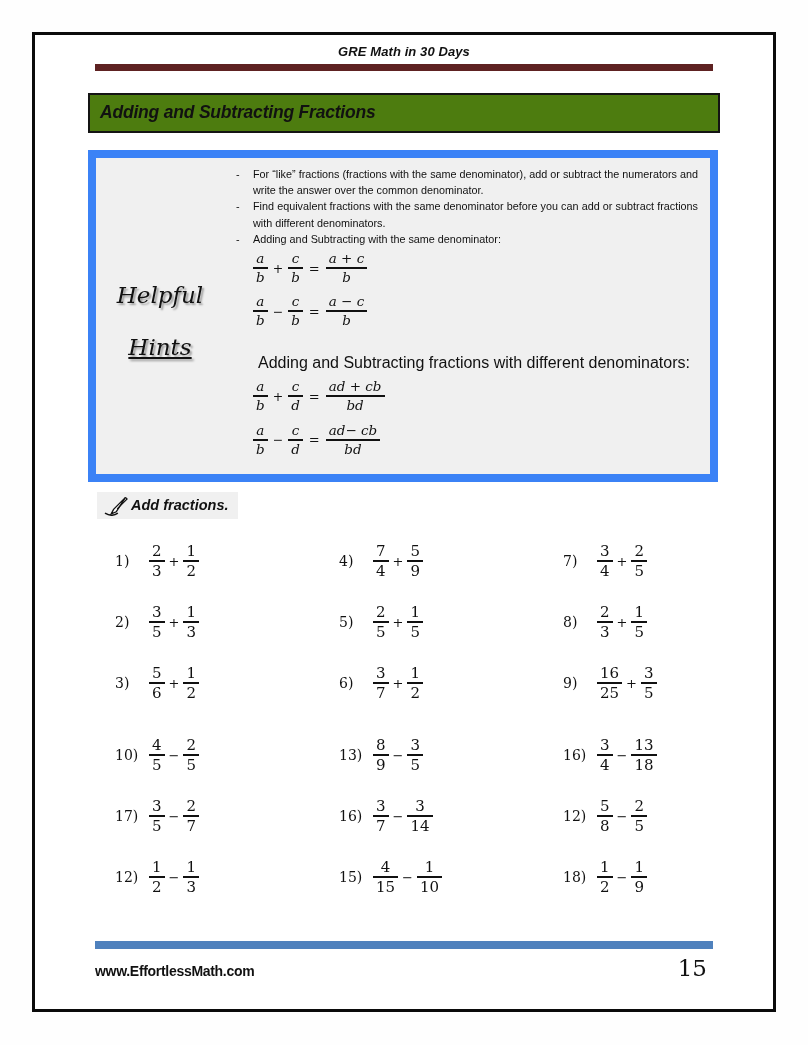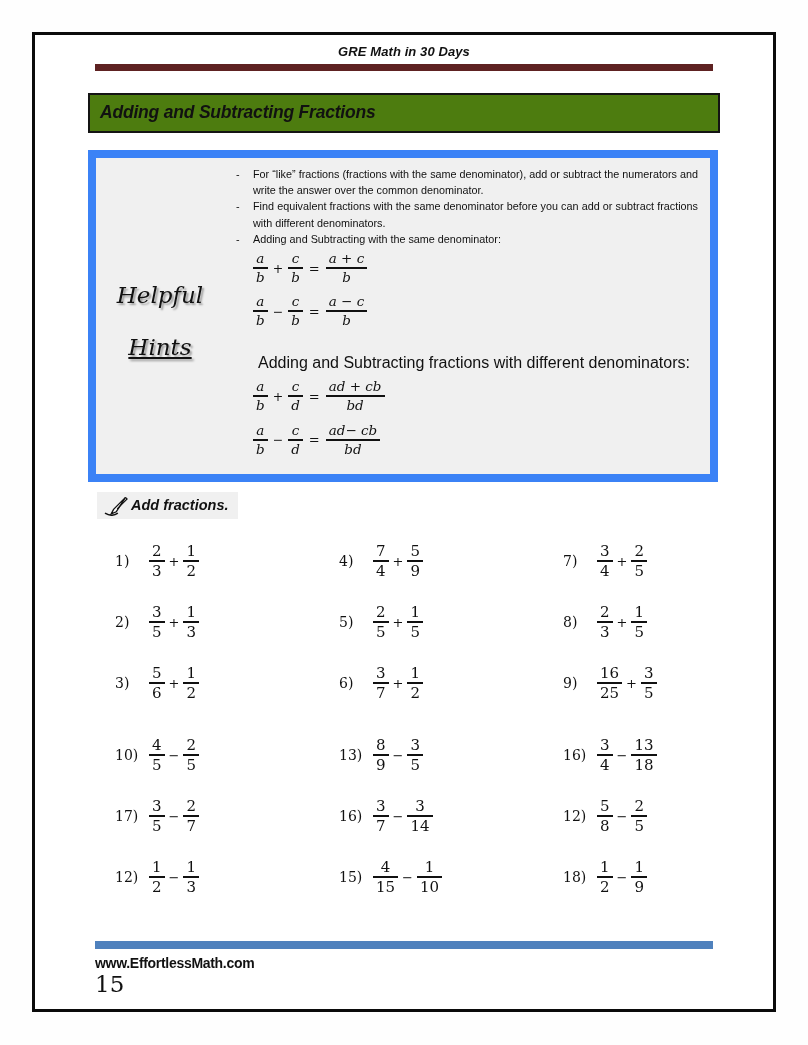--- a/index.html
+++ b/index.html
@@ -66,7 +66,7 @@
   .footer-bar { position:absolute; left:60px; top:906px; width:618px; height:8px;
     background:#4f81bd; }
   .footer-row { position:absolute; left:60px; top:920px; width:612px;
-    display:flex; justify-content:space-between; align-items:baseline;flex-direction:column; }
+    display:flex; justify-content:space-between; align-items:baseline; }
   .site { font-size:14px; font-weight:bold; letter-spacing:-0.3px; }
   .pageno { font-family:"DejaVu Serif", serif; font-size:23px; }
 </style>

